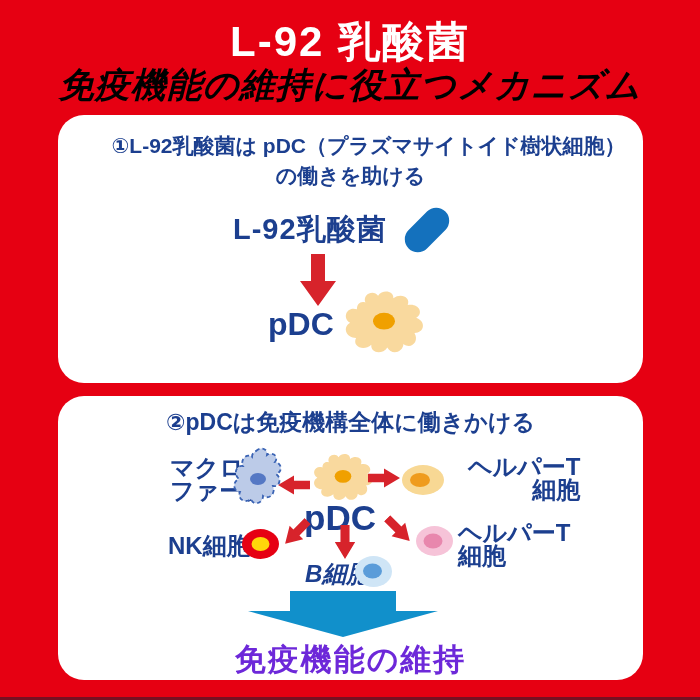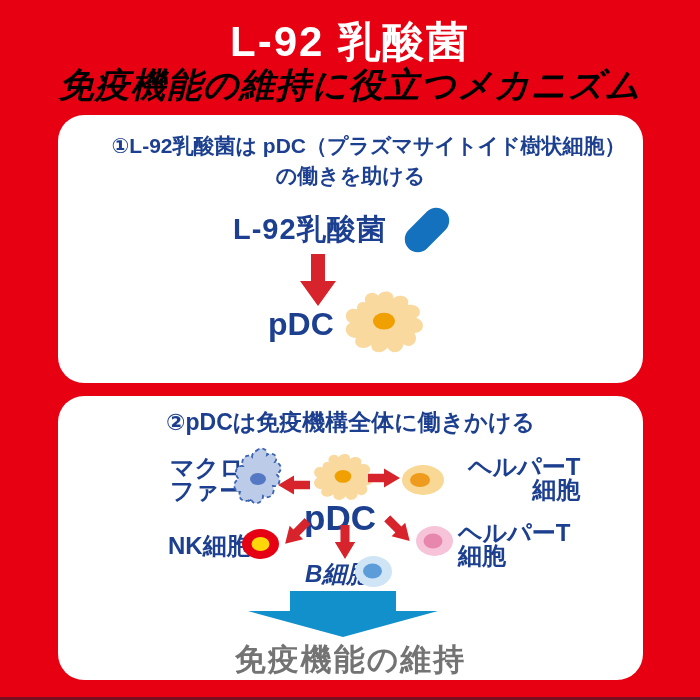--- a/index.html
+++ b/index.html
@@ -166,7 +166,7 @@
       </svg>
     </span>
 
-    <div class="abs ctr conclusion" style="color: #737373;">免疫機能の維持</div>
+    <div class="abs ctr conclusion" style="color: #6d28d9;">免疫機能の維持</div>
   </section>
 
   <div class="abs bottom-edge"></div>

